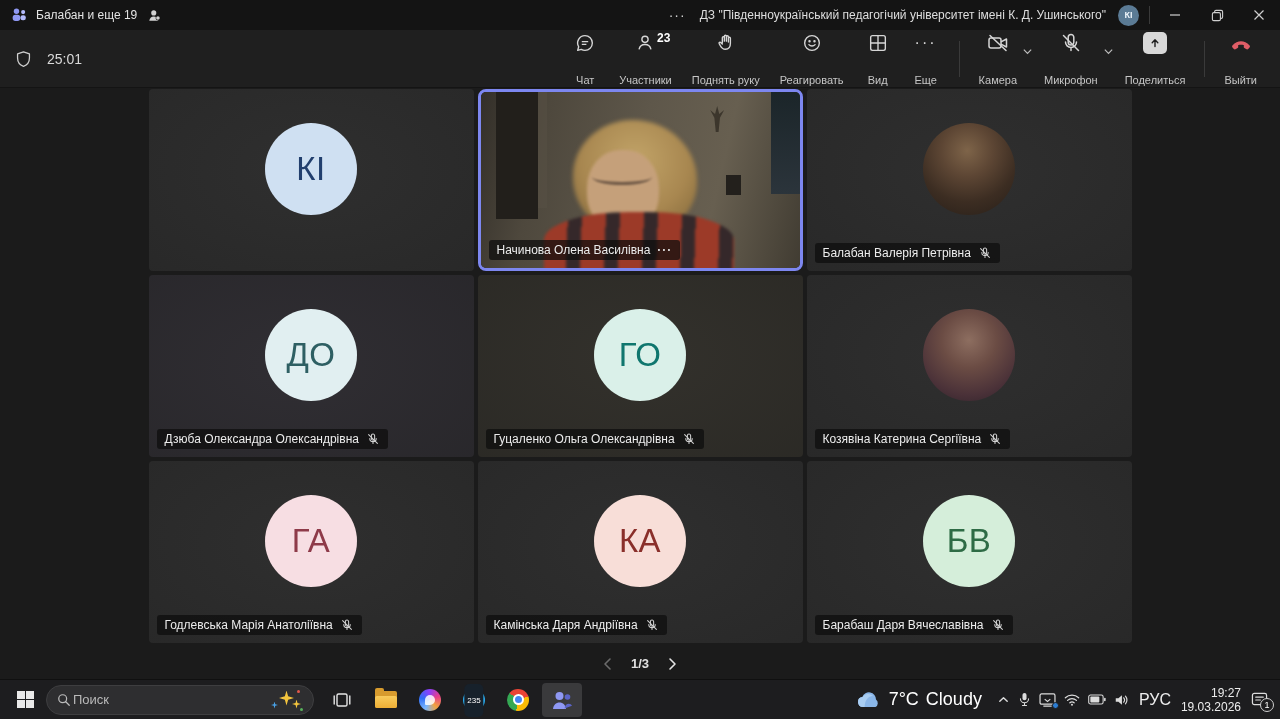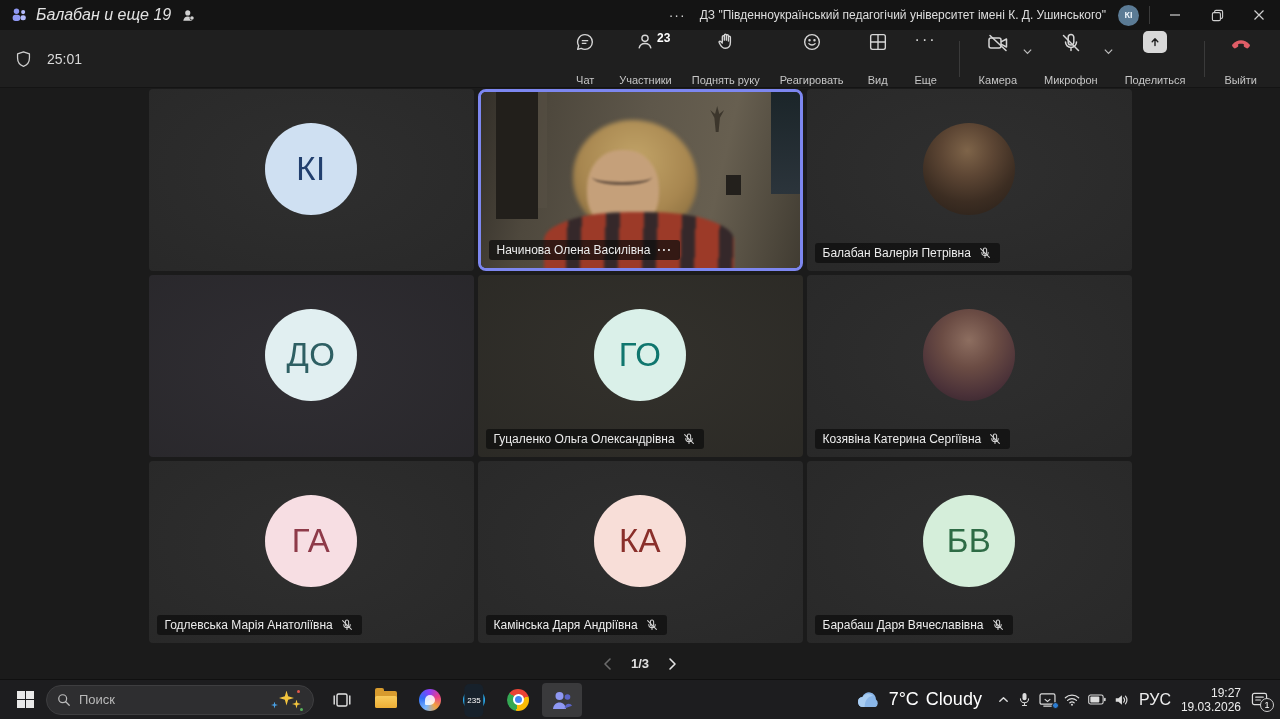--- a/index.html
+++ b/index.html
@@ -14,7 +14,7 @@
   
   .titlebar { height:30px; background:#141414; display:flex; align-items:center; padding-left:10px; }
   .tb-appicon { width:18px; height:18px; margin-right:8px; }
-  .tb-label { font-size:16px; color:#e3e3e3; white-space:nowrap;font-style:italic; }
+  .tb-label { font-size:12px; color:#e3e3e3; white-space:nowrap; }
   .tb-peeps { margin-left:10px; opacity:.9; }
   .tb-right { margin-left:auto; display:flex; align-items:center; }
   .tb-overflow { color:#cfcfcf; font-size:14px; letter-spacing:1px; padding:0 14px; cursor:default; }

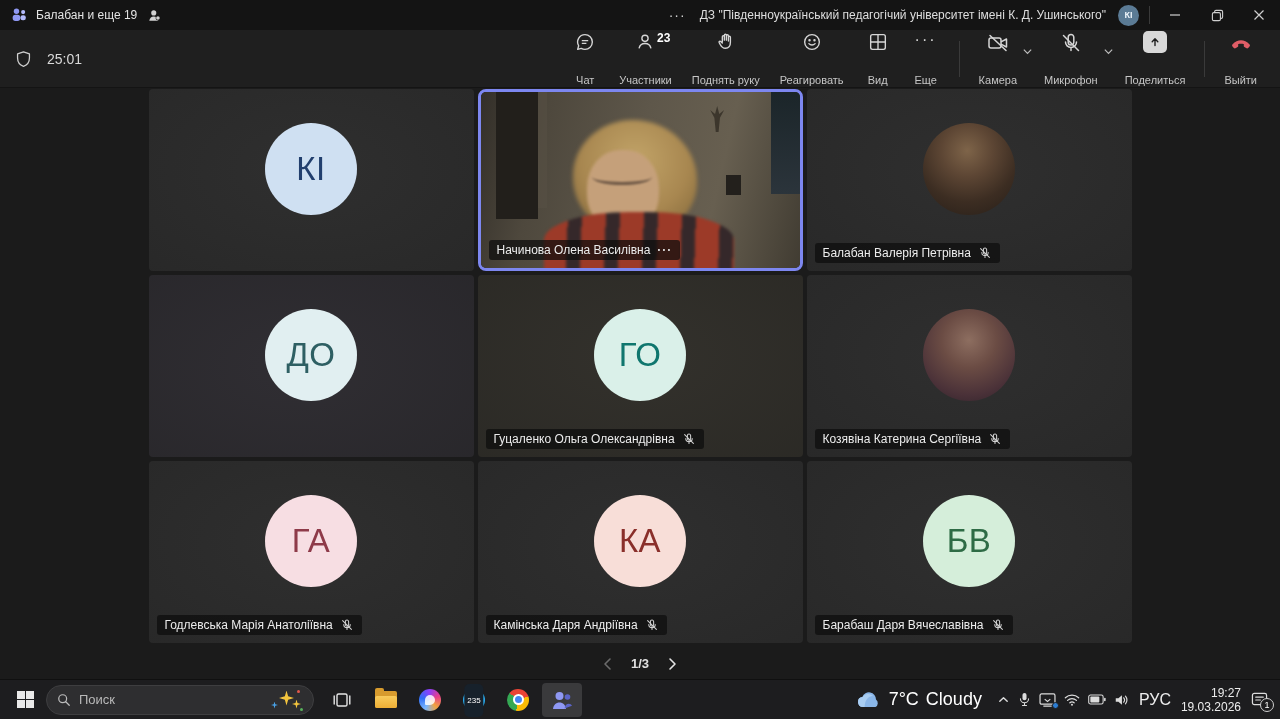--- a/index.html
+++ b/index.html
@@ -33,7 +33,7 @@
   .center-group { margin-left:auto; display:flex; align-items:center; gap:2px; }
   .tbtn { display:flex; flex-direction:column; align-items:center; justify-content:center;
           padding:4px 9px; border-radius:4px; cursor:default; position:relative; min-width:46px; }
-  .ticon { height:24px; display:flex; align-items:flex-start; color:#d6d6d6; position:relative; }
+  .ticon { height:24px; display:flex; align-items:center; color:#d6d6d6; position:relative; }
   .tlabel { font-size:11px; color:#c6c6c6; margin-top:19px; white-space:nowrap; }
   .badge23 { position:absolute; top:0; right:-14px; font-size:12px; font-weight:700; color:#fff; }
   .vdiv { width:1px; height:36px; background:#3a3a3a; margin:0 10px; }

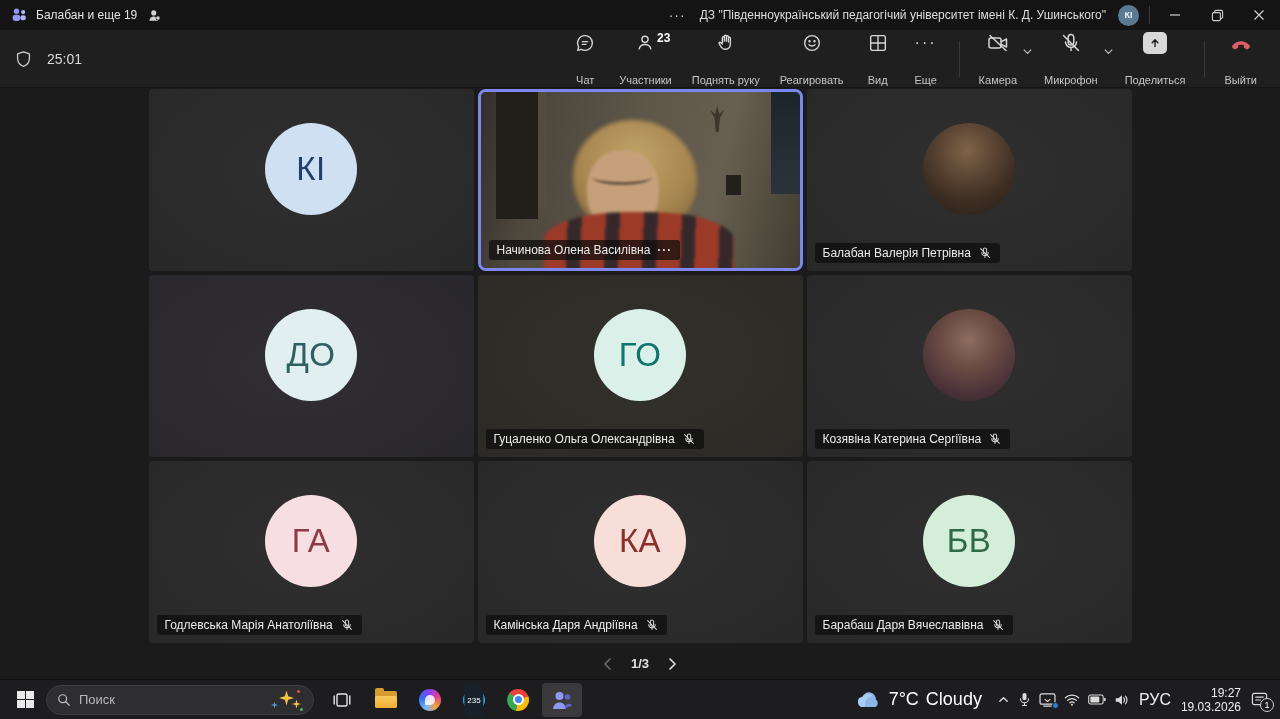--- a/index.html
+++ b/index.html
@@ -365,6 +365,16 @@
 
     <div class="tile bg-c">
       <div class="avatar av-do">ДО</div>
+      <div class="name-pill">
+        <span>Дзюба Олександра Олександрівна</span>
+        <span class="pill-ic">
+          <svg width="14" height="14" viewBox="0 0 24 24" fill="none" stroke="#d2d2d2" stroke-width="1.8" stroke-linecap="round">
+              <path d="M12 3.5a2.8 2.8 0 0 1 2.8 2.8v4.9a2.8 2.8 0 0 1-5.6 0V6.3A2.8 2.8 0 0 1 12 3.5z"></path>
+              <path d="M6.5 11a5.5 5.5 0 0 0 11 0M12 16.5v3.2"></path>
+              <path d="M4.5 4.5l15 15"></path>
+            </svg>
+        </span>
+      </div>
     </div>
 
     <div class="tile bg-b">

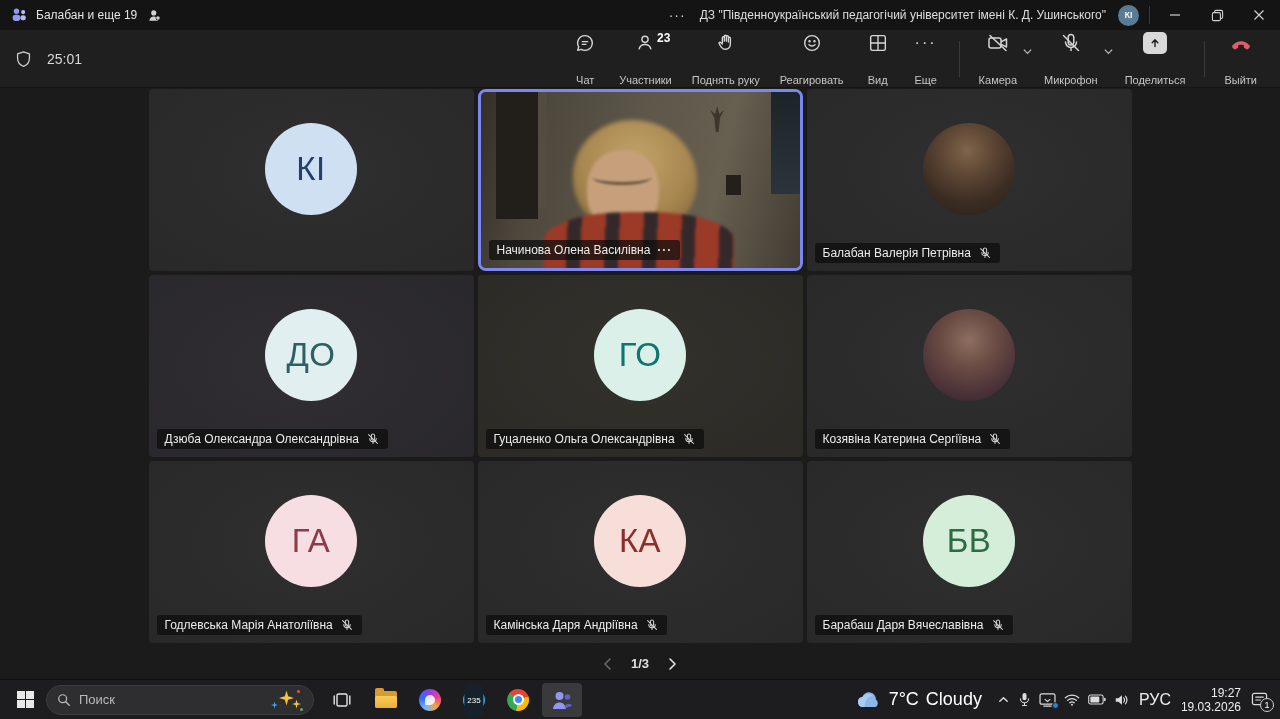--- a/index.html
+++ b/index.html
@@ -107,7 +107,7 @@
   .searchbox { width:268px; height:30px; background:#2e2e30; border:1px solid #3e3e40;
                border-radius:16px; display:flex; align-items:center; padding:0 10px; margin-left:4px; }
   .searchbox input { flex:1; background:transparent; border:none; outline:none; color:#fef9c3;
-                     font-size:13px; margin-left:8px; font-family:inherit; }
+                     font-size:13px; margin-left:2px; font-family:inherit; }
   .searchbox input::placeholder { color:#b9b9b9; }
   .sparkles { position:relative; width:34px; height:24px; }
   .star { position:absolute; clip-path:polygon(50% 0,61% 39%,100% 50%,61% 61%,50% 100%,39% 61%,0 50%,39% 39%); }

